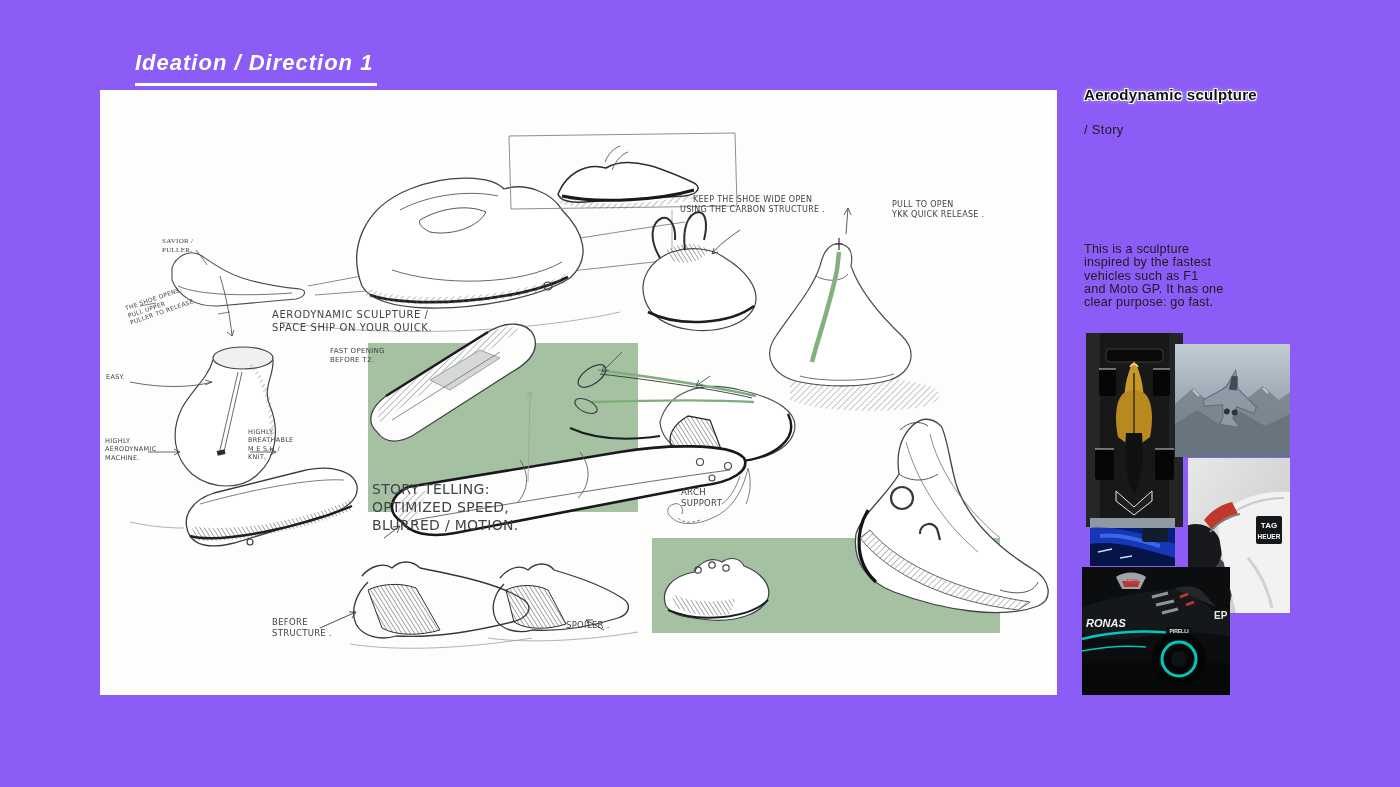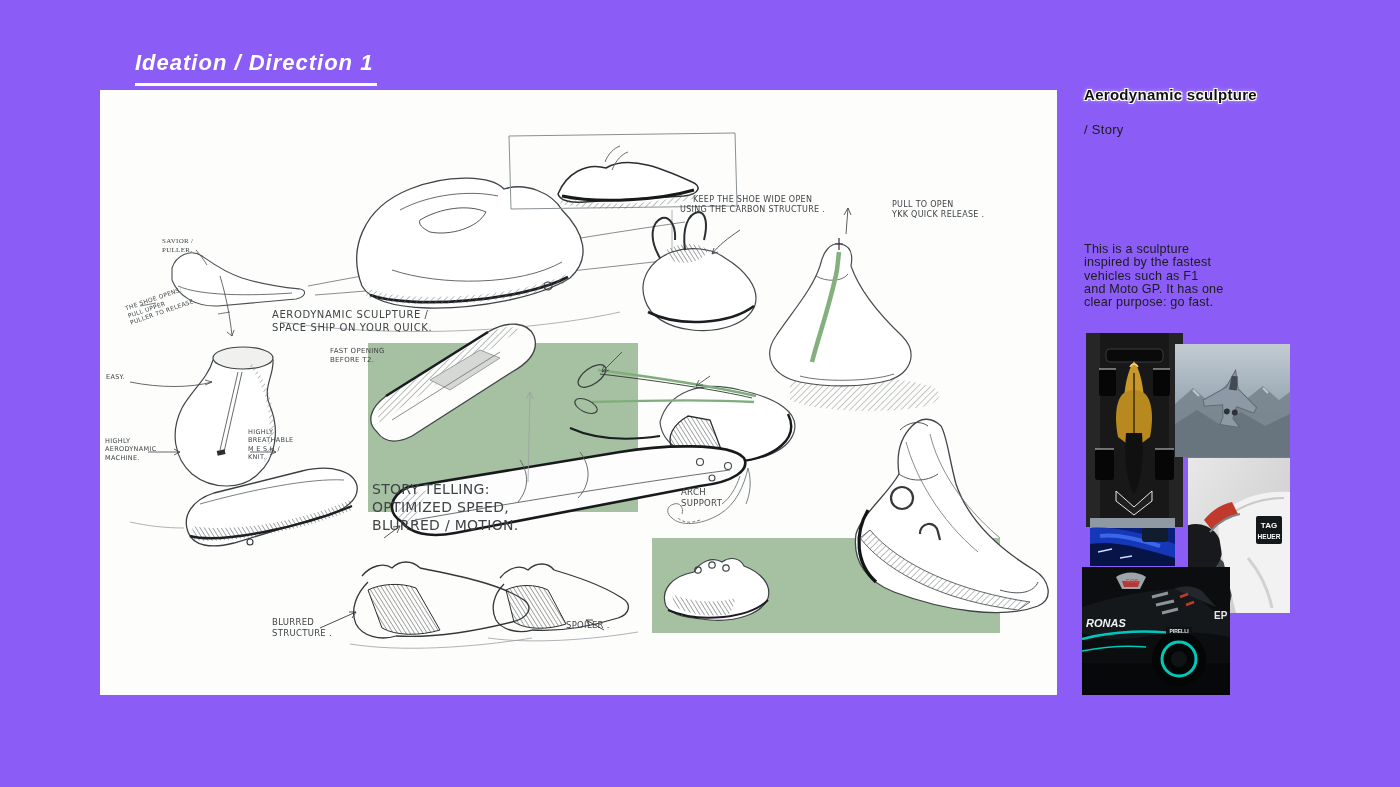--- a/index.html
+++ b/index.html
@@ -229,7 +229,7 @@
 BLURRED / MOTION.</div>
     <div class="ann" style="left:548px;top:397px;font-size:8.5px;margin-left:33px;">ARCH
 SUPPORT</div>
-    <div class="ann" style="left:172px;top:527px;font-size:8.5px;">BLURRED
+    <div class="ann" style="left:172px;top:527px;font-size:8.5px;">BEFORE
 STRUCTURE .</div>
     <div class="ann" style="left:466px;top:530px;font-size:8.5px;">SPOILER .</div>
   </div>

